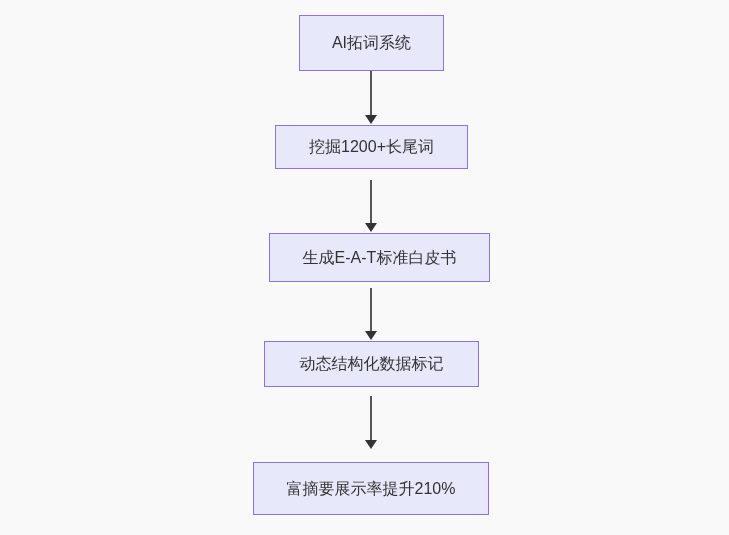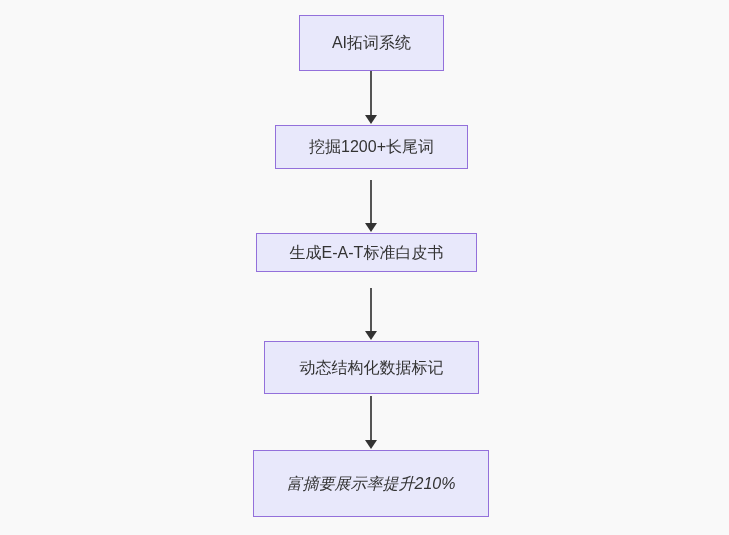--- a/index.html
+++ b/index.html
@@ -30,7 +30,7 @@
   }
   .node-1 { left: 299px; top: 15px;  width: 145px; height: 56px; }
   .node-2 { left: 275px; top: 125px; width: 193px; height: 44px; }
-  .node-3 { left: 256px; top: 233px; width: 221px; height: 39px; }
+  .node-3 { left: 269px; top: 233px; width: 221px; height: 49px; }
   .node-4 { left: 264px; top: 341px; width: 215px; height: 53px; }
   .node-5 { left: 253px; top: 450px; width: 236px; height: 67px; font-style: italic; }
 

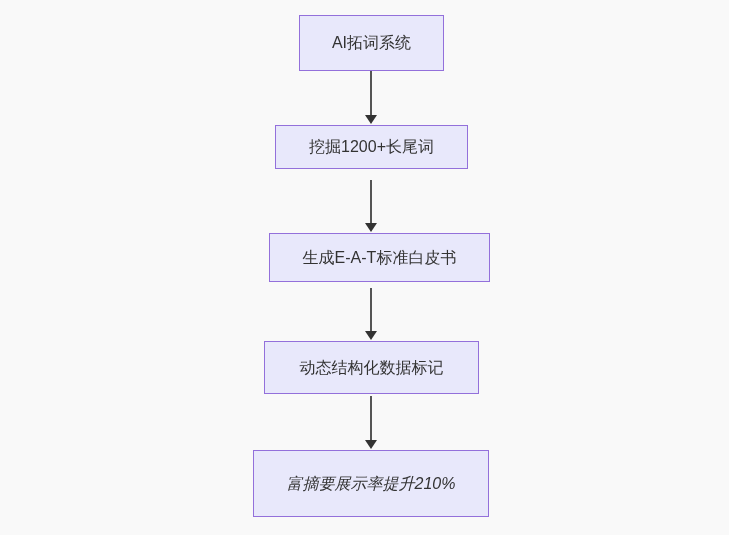--- a/index.html
+++ b/index.html
@@ -31,7 +31,7 @@
   .node-1 { left: 299px; top: 15px;  width: 145px; height: 56px; }
   .node-2 { left: 275px; top: 125px; width: 193px; height: 44px; }
   .node-3 { left: 269px; top: 233px; width: 221px; height: 49px; }
-  .node-4 { left: 264px; top: 341px; width: 215px; height: 53px; }
+  .node-4 { left: 264px; top: 341px; width: 215px; height: 46px; }
   .node-5 { left: 253px; top: 450px; width: 236px; height: 67px; font-style: italic; }
 
   .edge {

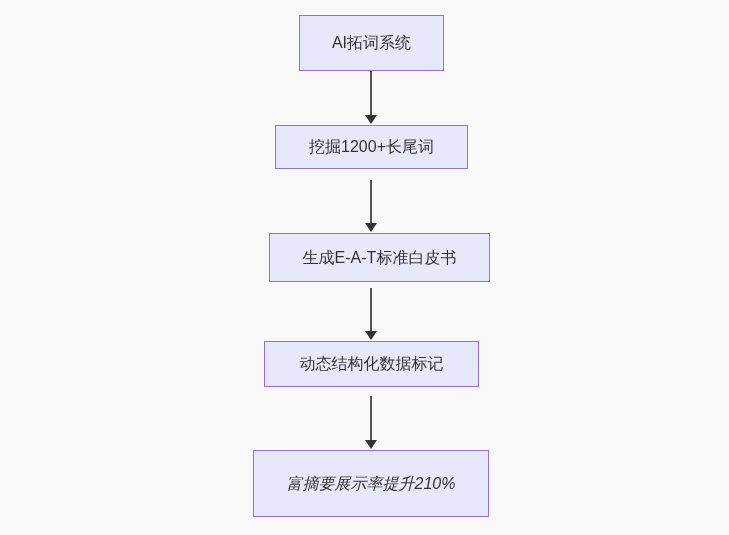--- a/index.html
+++ b/index.html
@@ -32,7 +32,7 @@
   .node-2 { left: 275px; top: 125px; width: 193px; height: 44px; }
   .node-3 { left: 269px; top: 233px; width: 221px; height: 49px; }
   .node-4 { left: 264px; top: 341px; width: 215px; height: 46px; }
-  .node-5 { left: 253px; top: 450px; width: 236px; height: 67px; font-style: italic; }
+  .node-5 { left: 253px; top: 462px; width: 236px; height: 53px; }
 
   .edge {
     position: absolute;

